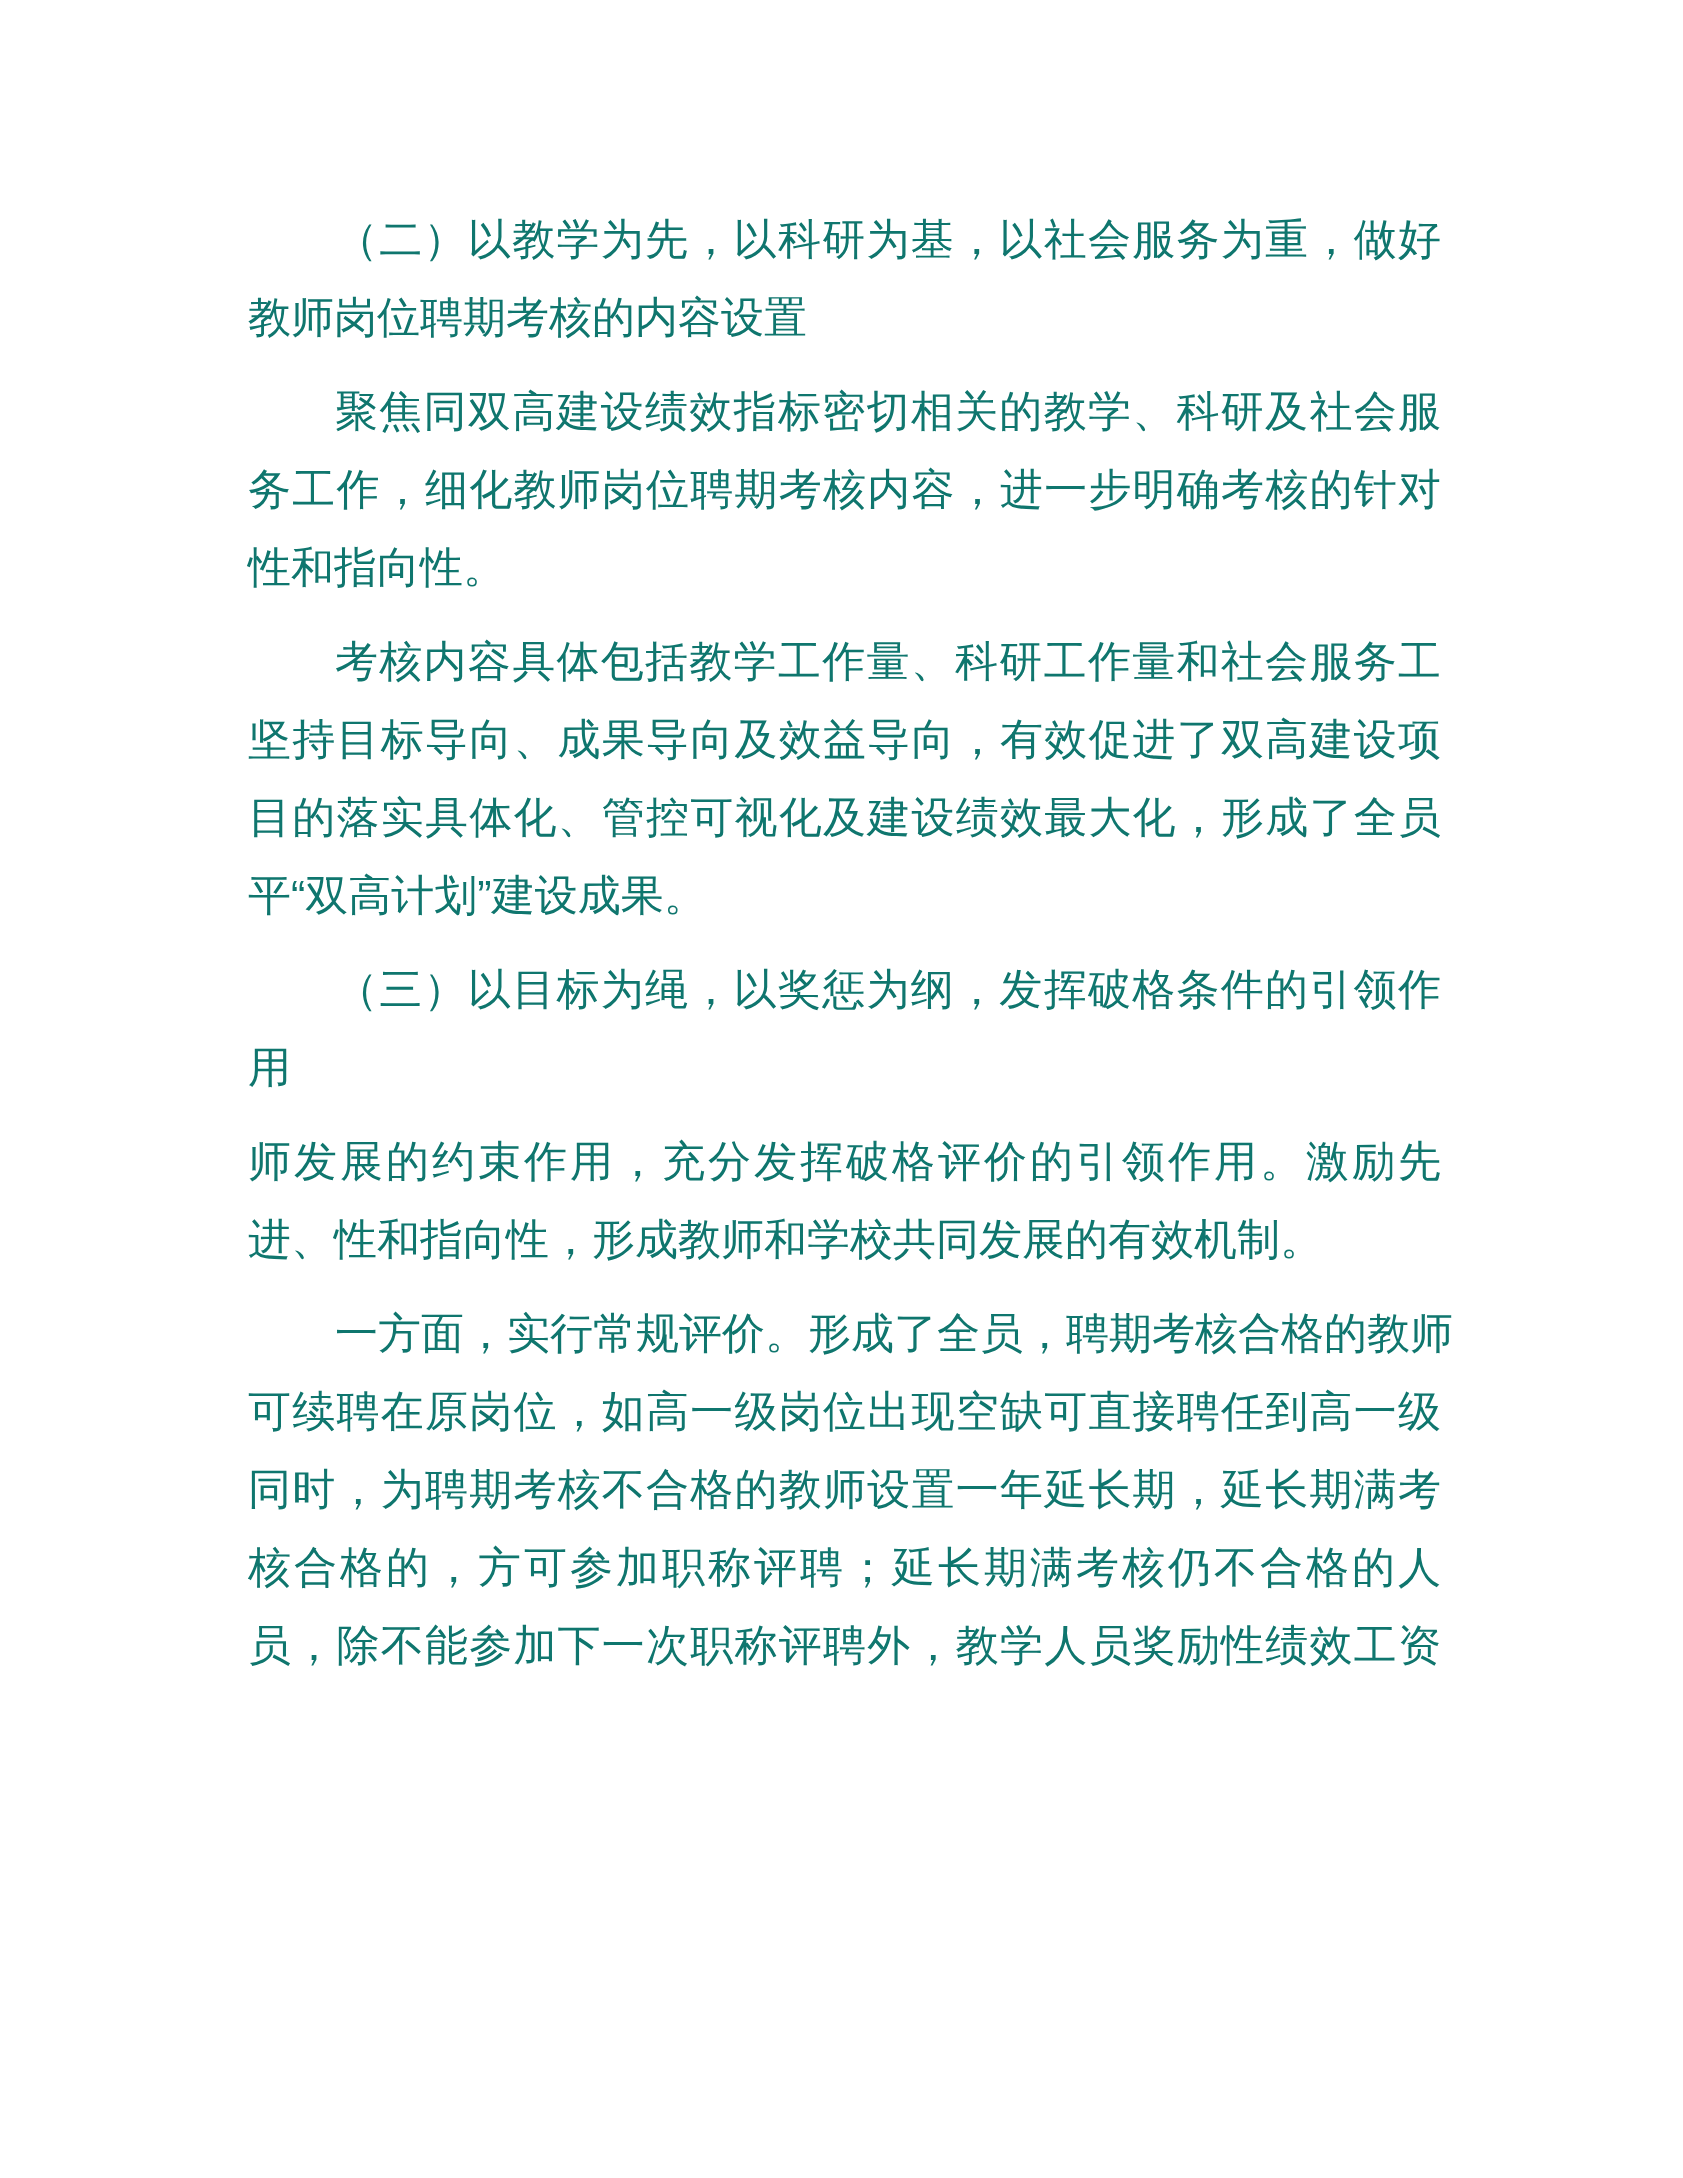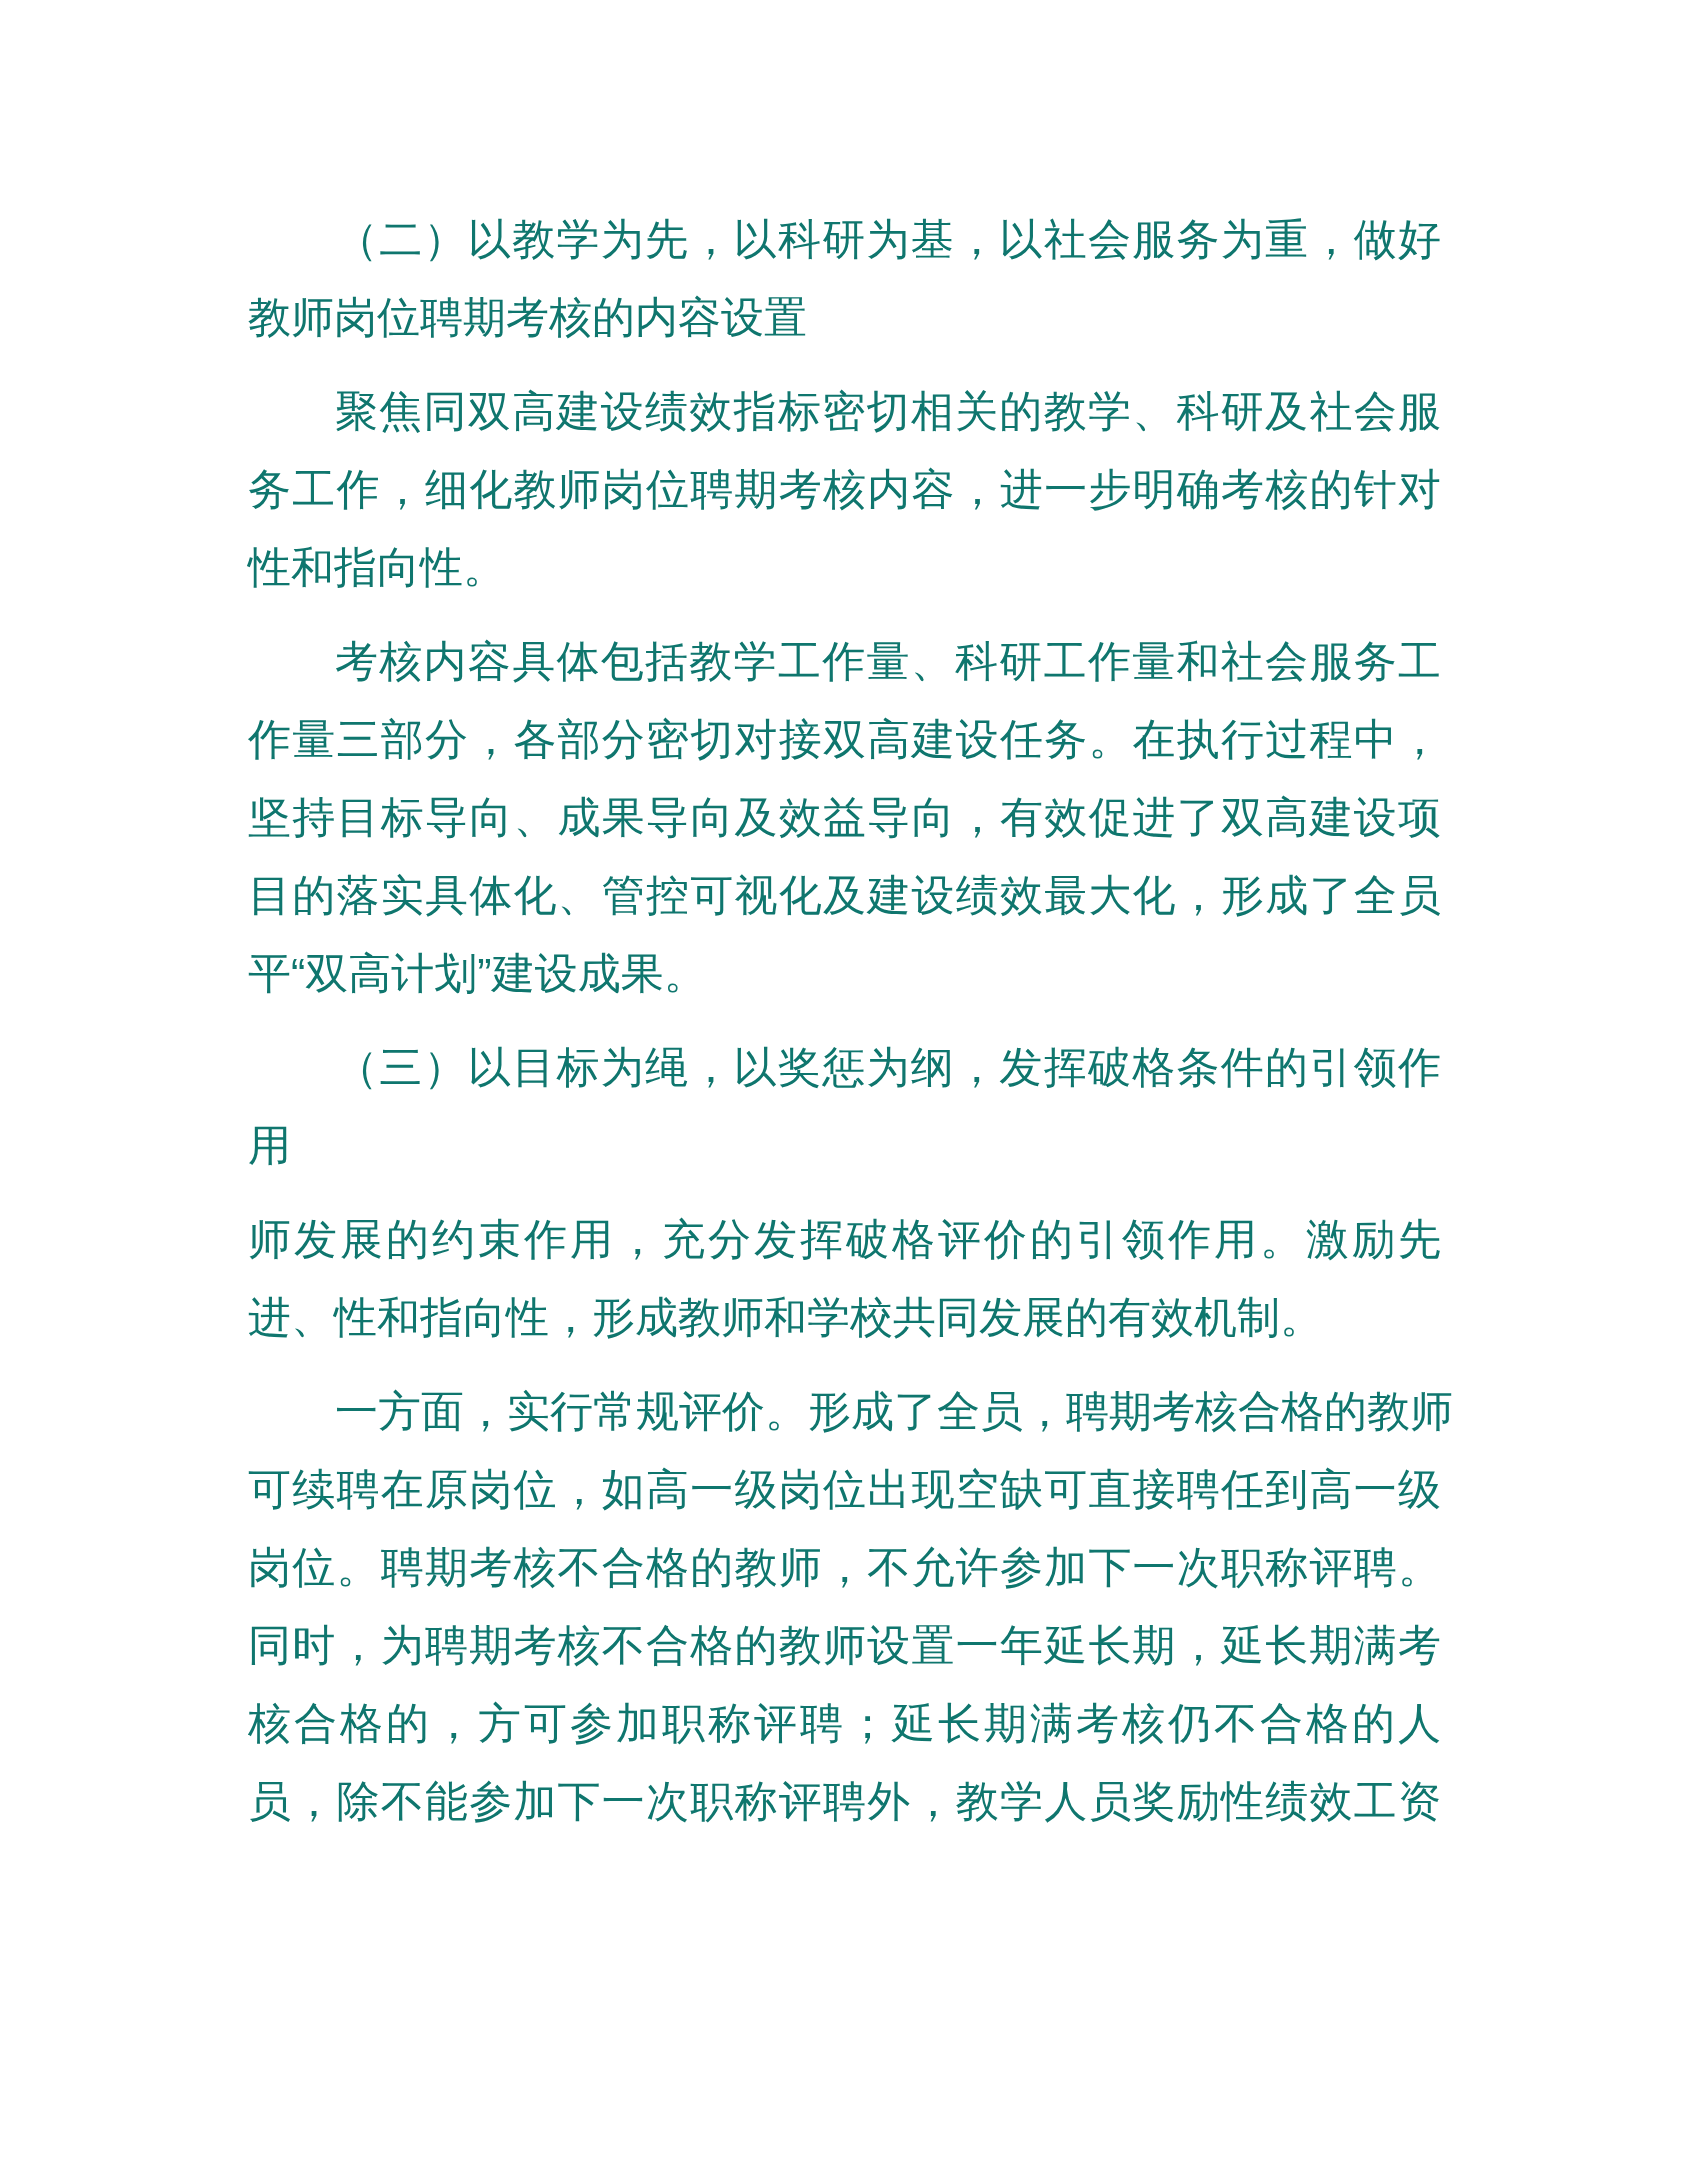--- a/index.html
+++ b/index.html
@@ -59,7 +59,6 @@
       </div>
       <div class="para">
         <div class="line first">考核内容具体包括教学工作量、科研工作量和社会服务工</div>
-        <div class="line">作量三部分，各部分密切对接双高建设任务。在执行过程中，</div>
         <div class="line">坚持目标导向、成果导向及效益导向，有效促进了双高建设项</div>
         <div class="line">目的落实具体化、管控可视化及建设绩效最大化，形成了全员</div>
         <div class="line plast">平“双高计划”建设成果。</div>

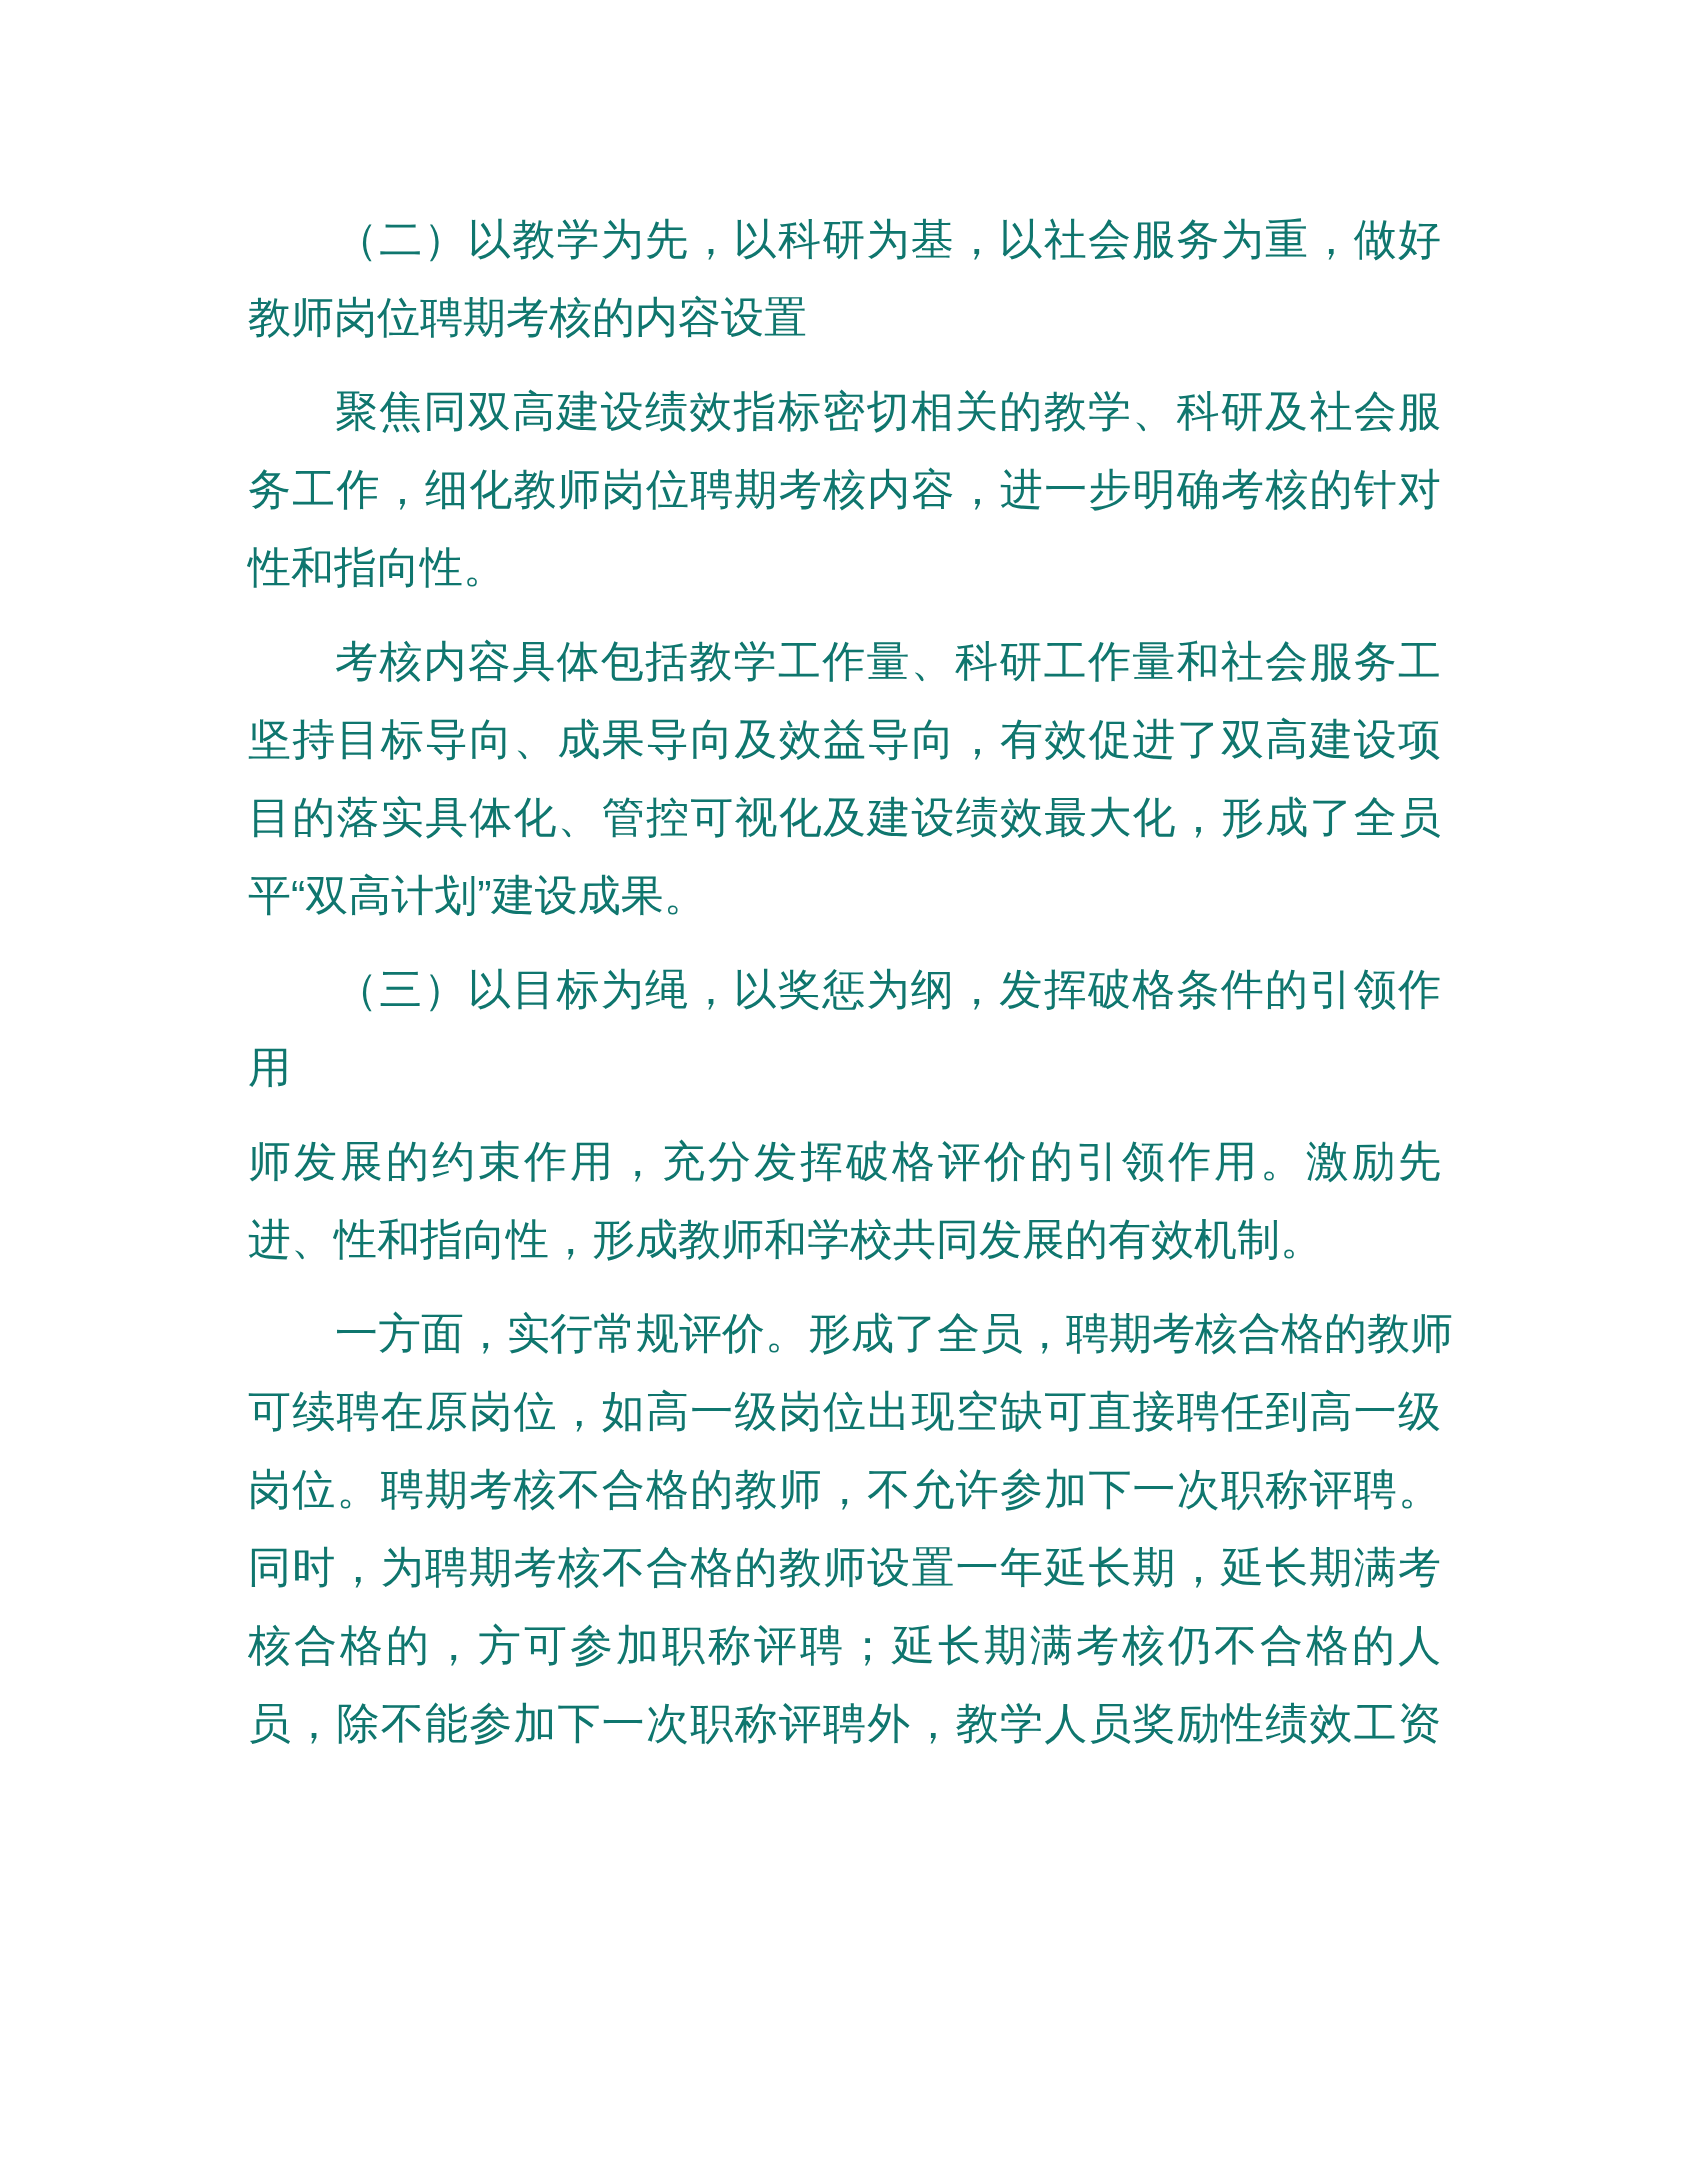--- a/index.html
+++ b/index.html
@@ -74,7 +74,6 @@
       <div class="para">
         <div class="line first">一方面，实行常规评价。形成了全员，聘期考核合格的教师</div>
         <div class="line">可续聘在原岗位，如高一级岗位出现空缺可直接聘任到高一级</div>
-        <div class="line">岗位。聘期考核不合格的教师，不允许参加下一次职称评聘。</div>
         <div class="line">同时，为聘期考核不合格的教师设置一年延长期，延长期满考</div>
         <div class="line">核合格的，方可参加职称评聘；延长期满考核仍不合格的人</div>
         <div class="line">员，除不能参加下一次职称评聘外，教学人员奖励性绩效工资</div>

